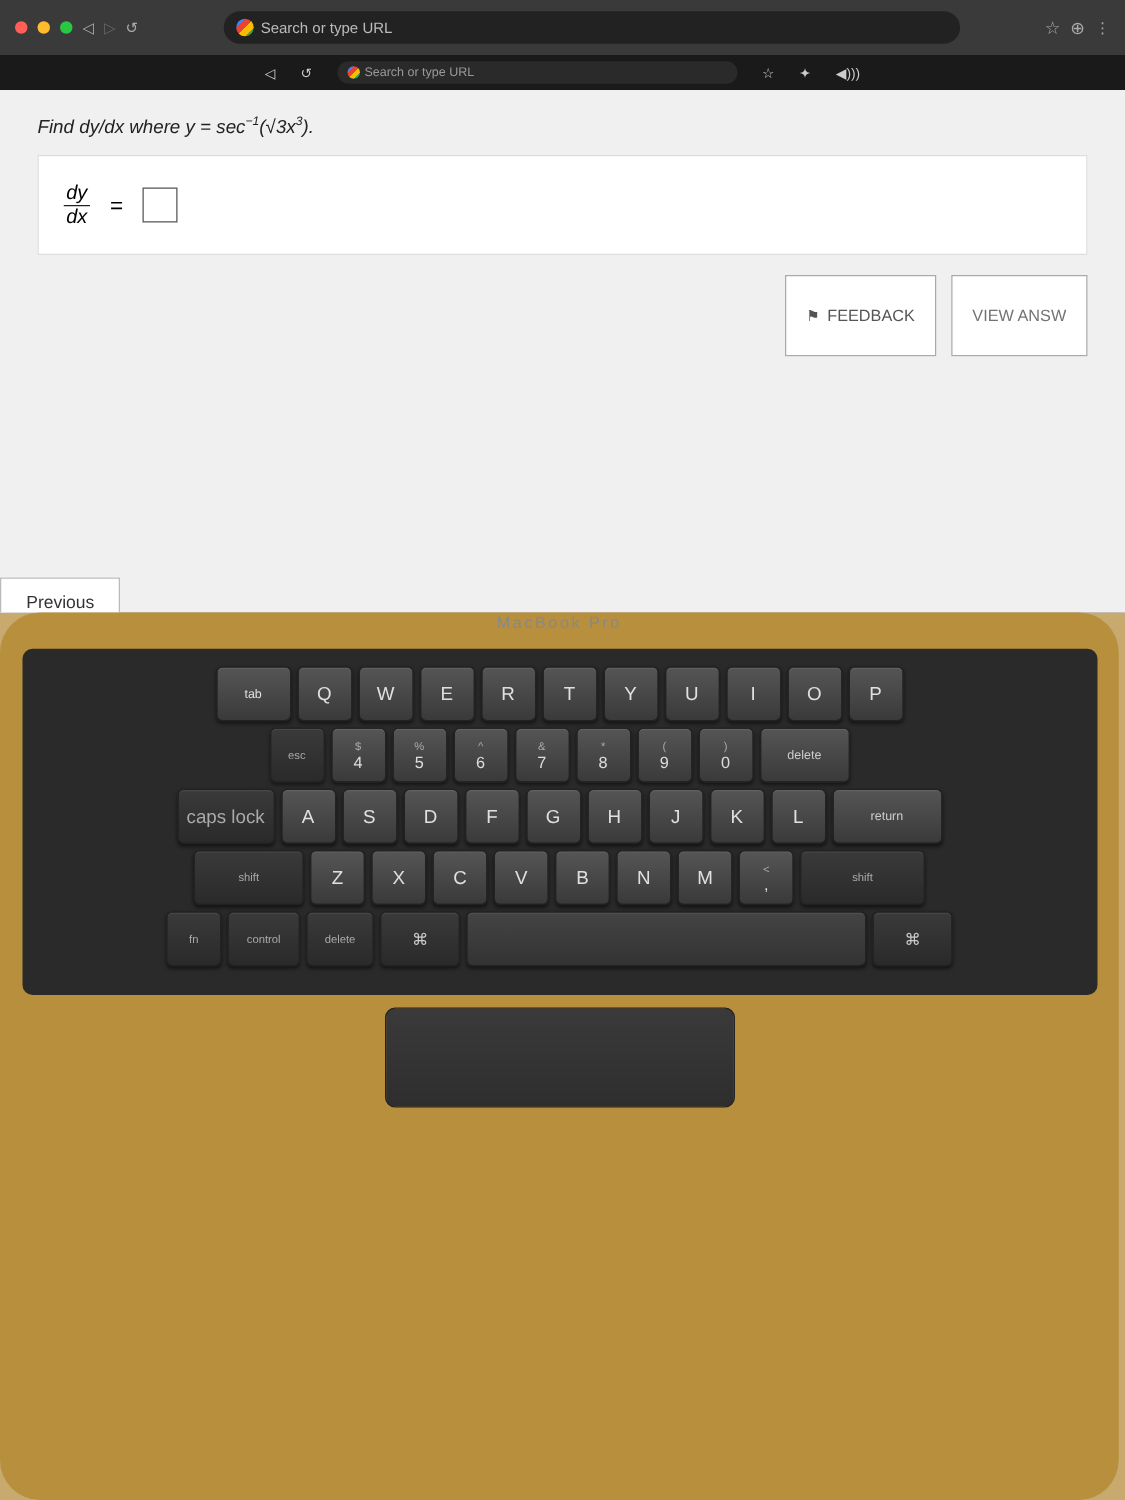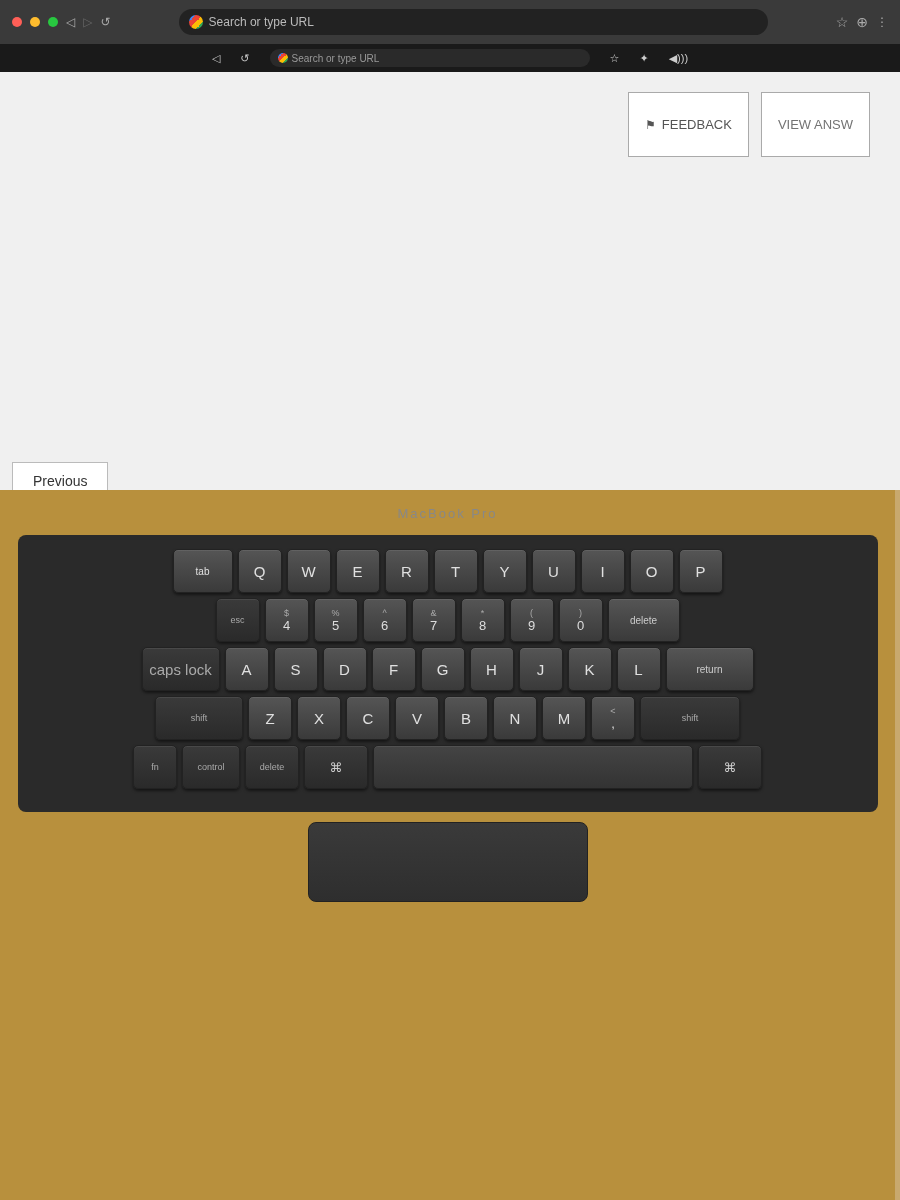--- a/index.html
+++ b/index.html
@@ -327,6 +327,9 @@
 
   <div class="page-content">
 
+    <div class="question-header">
+      Find <span style="font-style:italic;">dy/dx</span> where <em>y</em> = sec<sup>−1</sup>(√3x<sup>3</sup>).
+    </div>
 
 
 

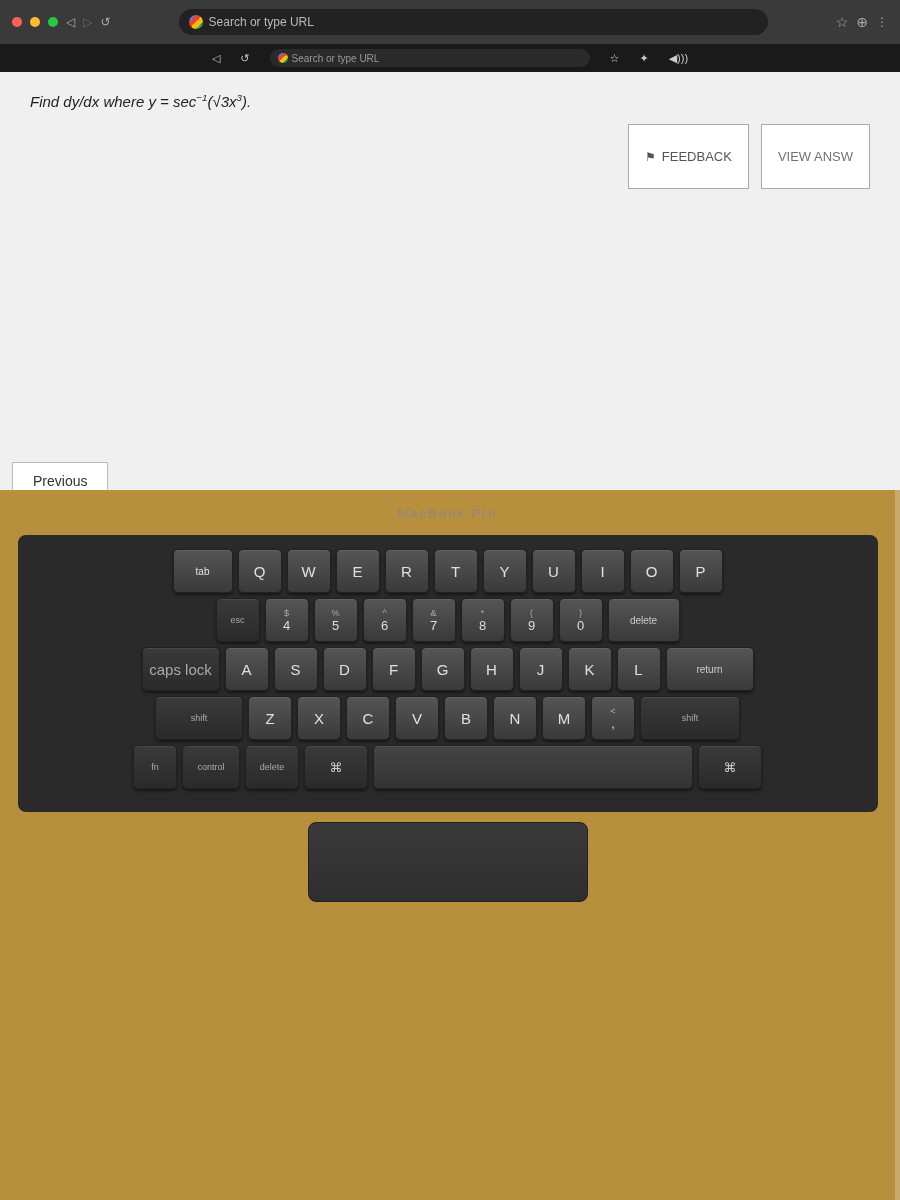--- a/index.html
+++ b/index.html
@@ -332,6 +332,14 @@
     </div>
 
 
+    <div class="answer-area">
+      <div class="fraction">
+        <span class="num">dy</span>
+        <span class="den">dx</span>
+      </div>
+      <span class="equals-sign">=</span>
+      <div class="answer-box"></div>
+    </div>
 
     <div class="button-row">
       <button class="btn-feedback">

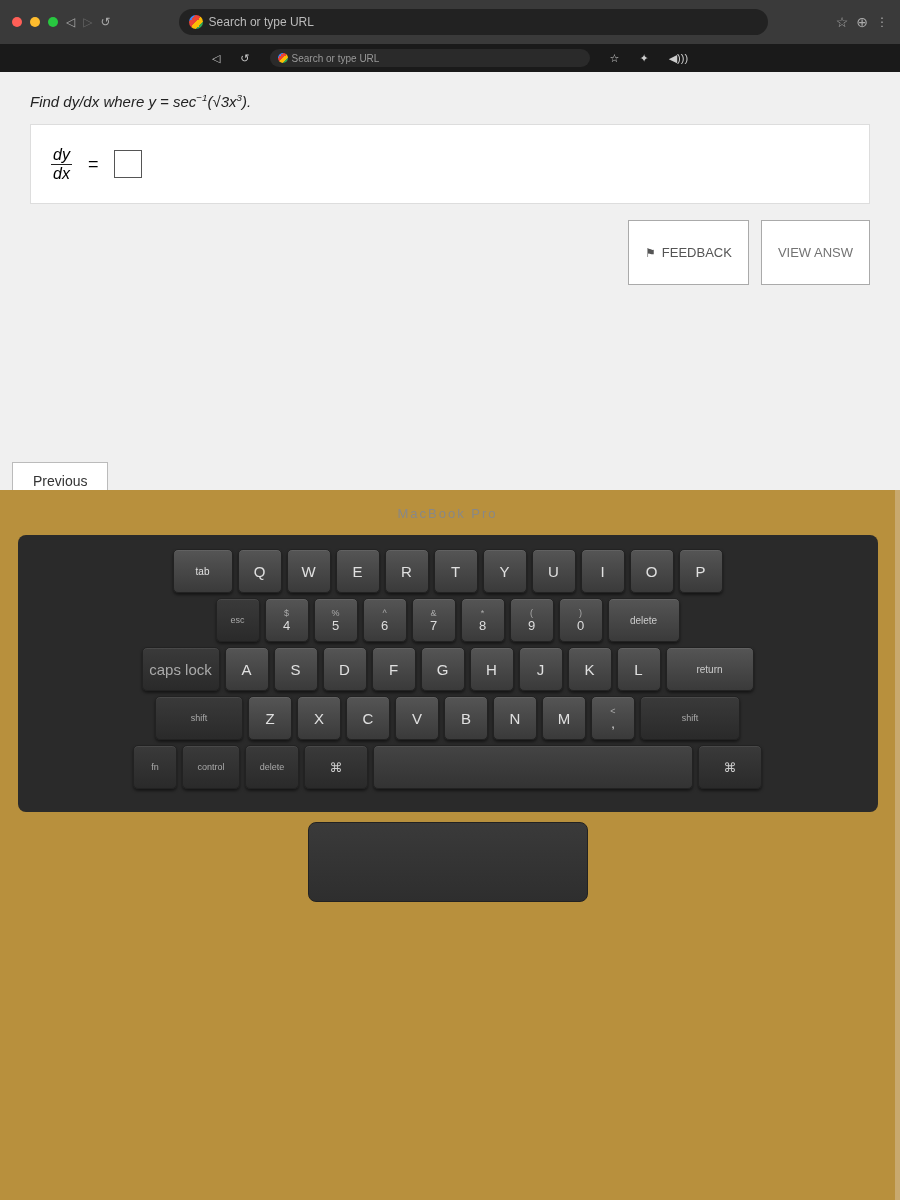--- a/index.html
+++ b/index.html
@@ -184,7 +184,7 @@
 
     .previous-btn {
       position: absolute;
-      left: 12px;
+      left: 0;
       top: 390px;
       background: white;
       border: 1px solid #bbb;

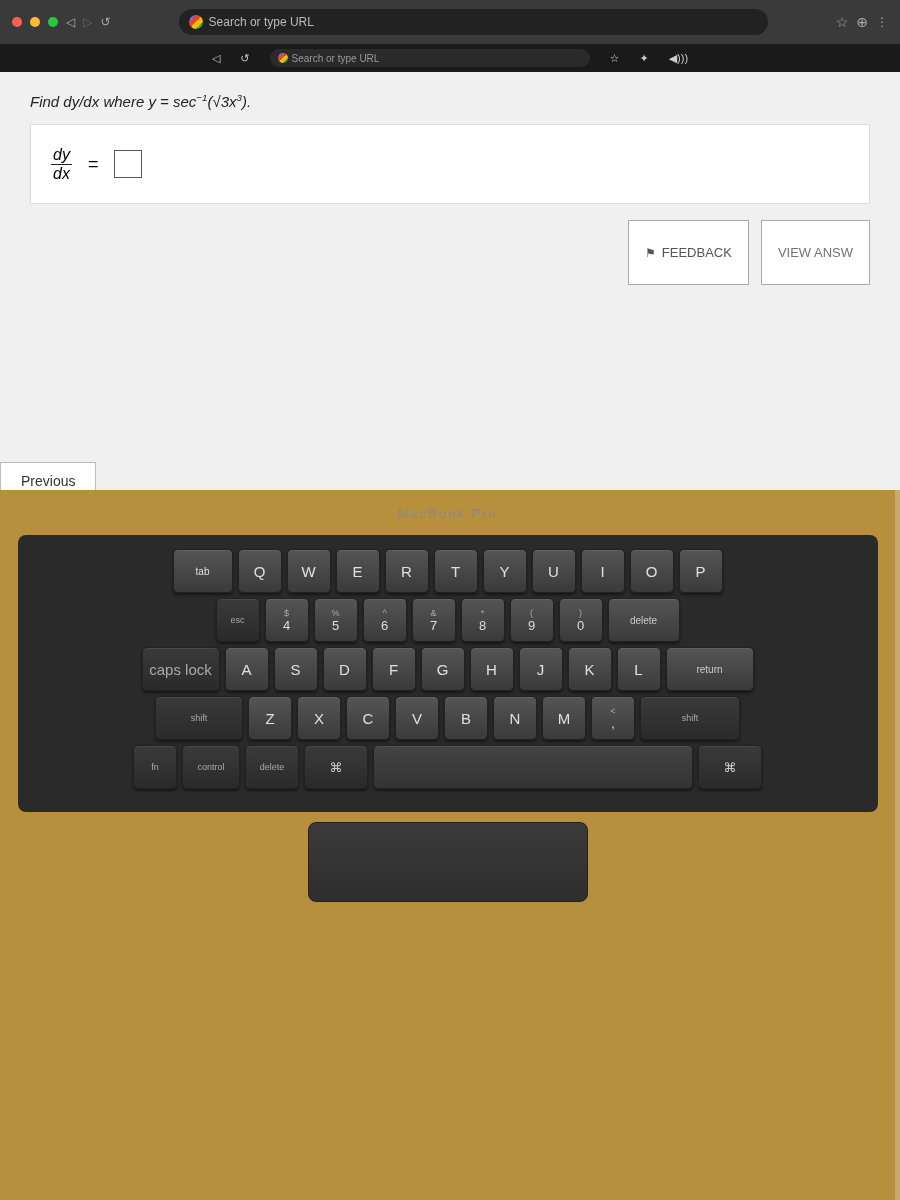--- a/index.html
+++ b/index.html
@@ -203,7 +203,7 @@
       display: flex;
       flex-direction: column;
       align-items: center;
-      padding-top: 16px;
+      border-radius: 32px;
     }
 
     .macbook-label {

